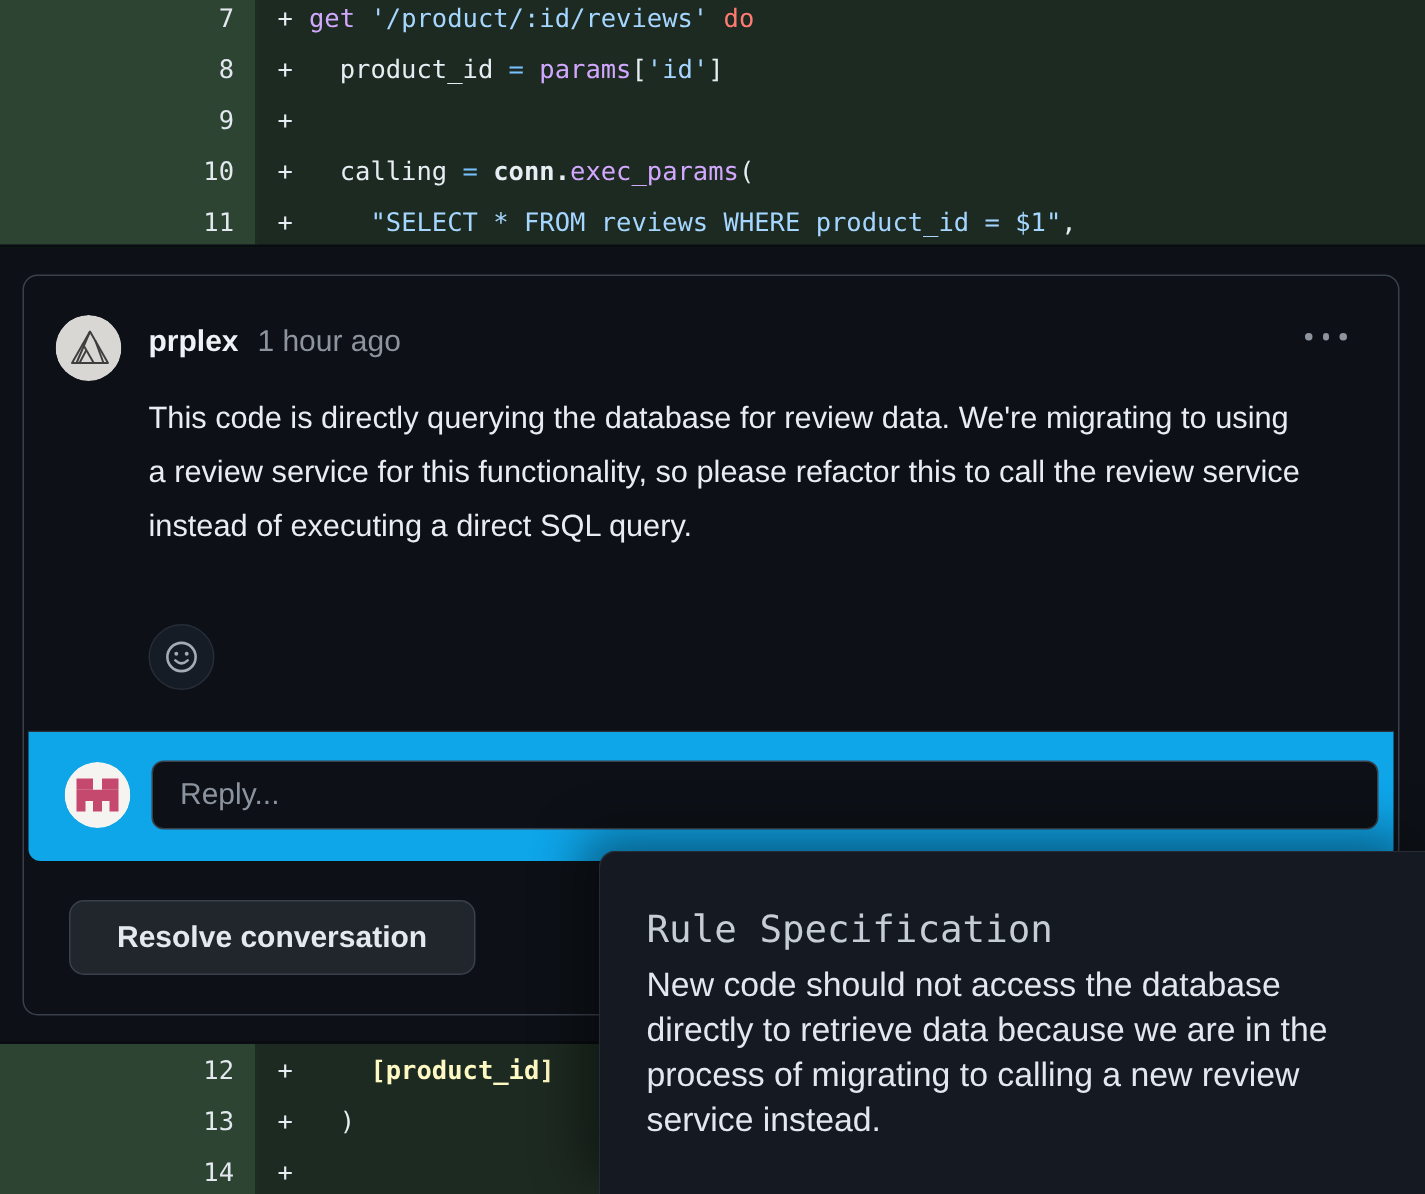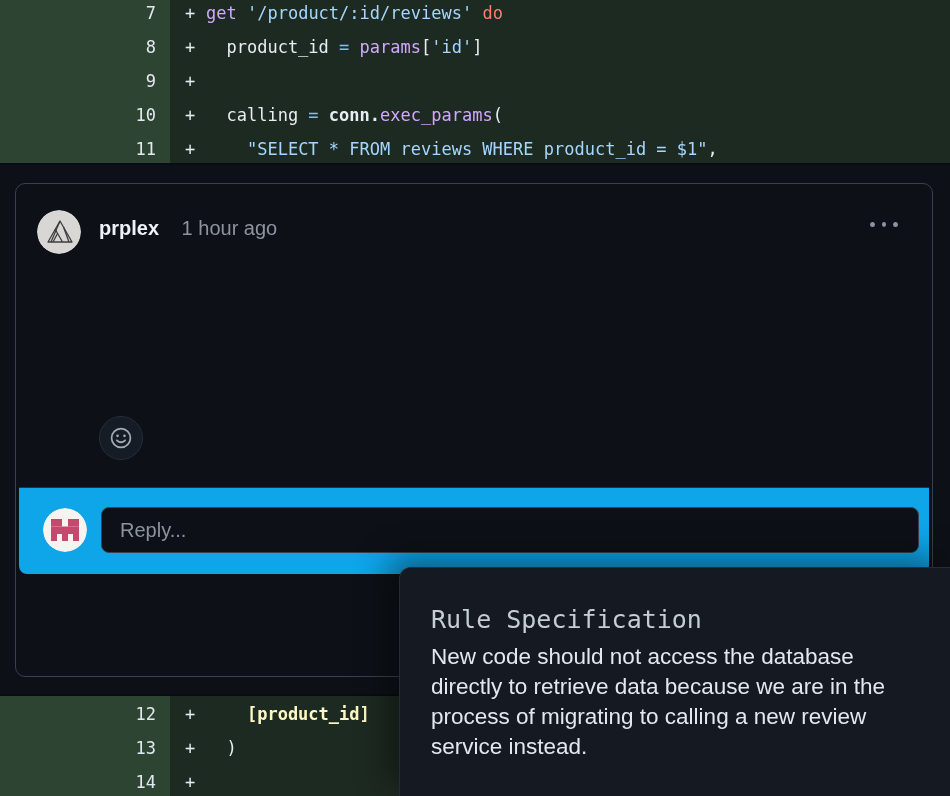--- a/index.html
+++ b/index.html
@@ -32,7 +32,7 @@
   .avatar-prplex { position:absolute; left:21px; top:26px; width:44px; height:44px; }
   .comment-head { position:absolute; left:83px; top:33px; font-size:20px; }
   .author { font-weight:bold; color:#eef2f6; }
-  .timestamp { color:#8d949e; margin-left:17px; }
+  .timestamp { color:#8d949e; margin-left:7px; }
   .kebab { position:absolute; right:28px; top:24px; width:40px; height:32px;
            background:none; border:none; cursor:pointer;
            display:flex; align-items:center; justify-content:center; gap:7px; }

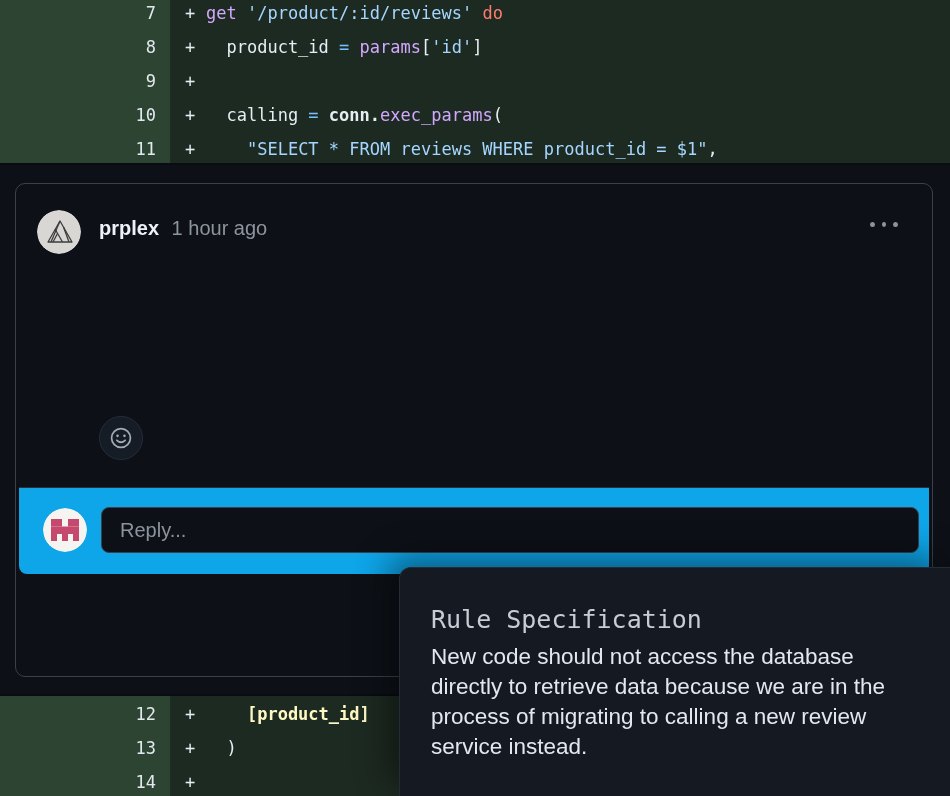--- a/index.html
+++ b/index.html
@@ -117,6 +117,7 @@
       <span class="dot"></span>
     </button>
 
+    <div class="comment-body">This code is directly querying the database for review data. We're migrating to using a review service for this functionality, so please refactor this to call the review service instead of executing a direct SQL query.</div>
 
     <button class="reaction" aria-label="add reaction">
       <span style="display:flex">

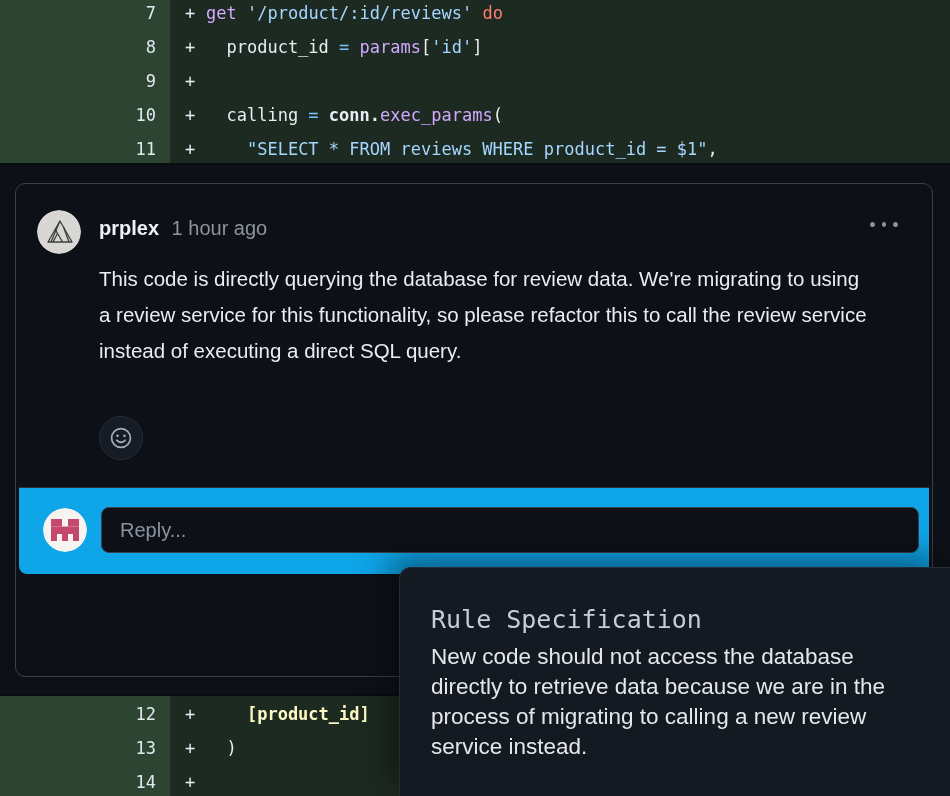--- a/index.html
+++ b/index.html
@@ -147,6 +147,7 @@
       <input class="reply-input" type="text" placeholder="Reply..." style="">
     </div>
 
+    <button class="resolve-btn">Resolve conversation</button>
   </div>
 
   <div class="tooltip">

